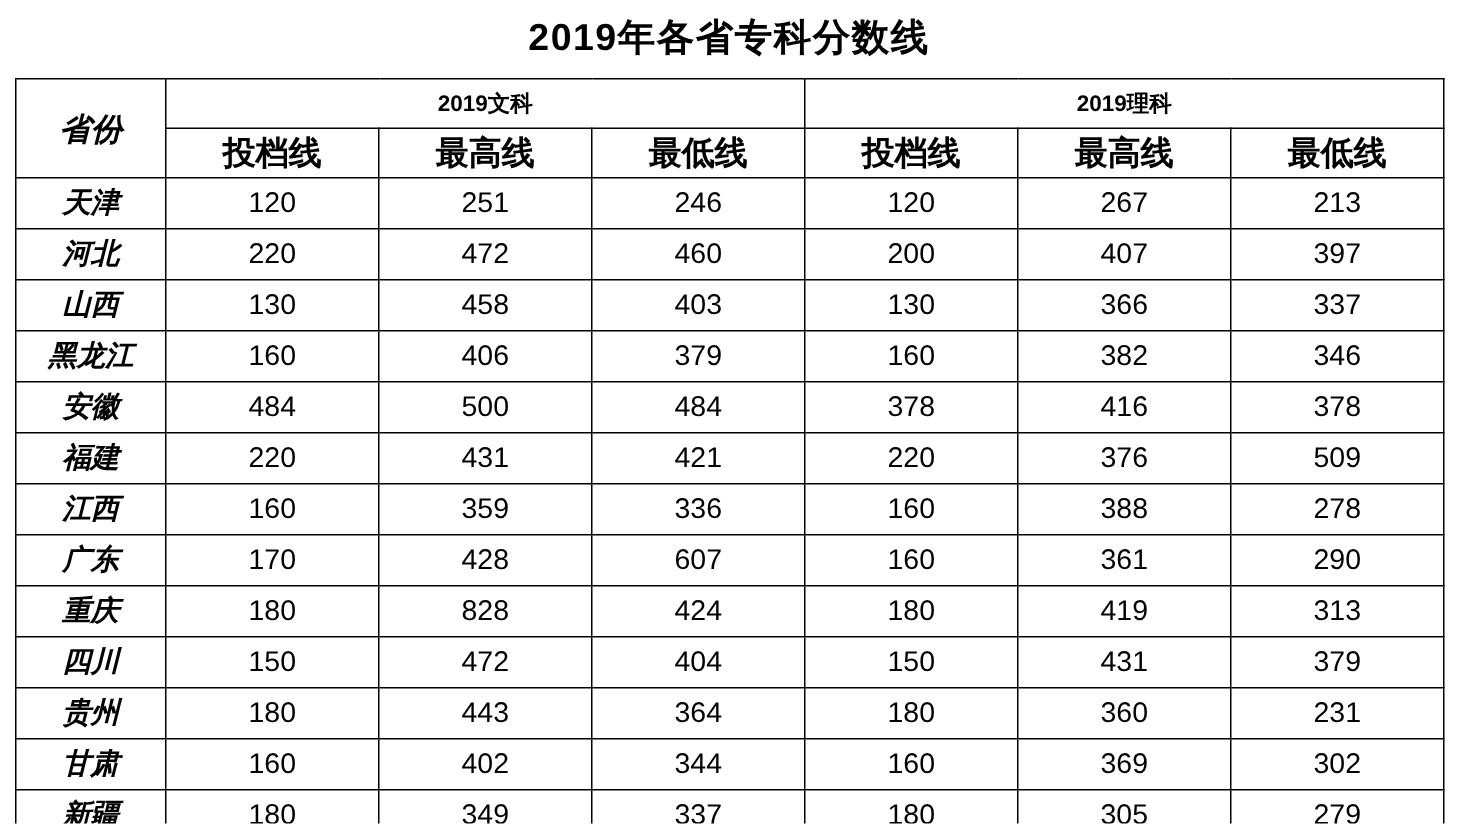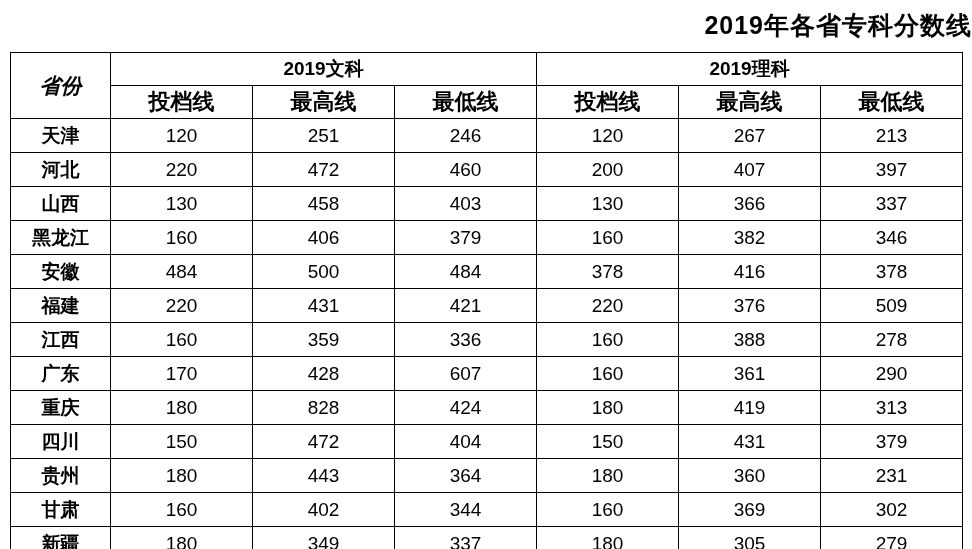--- a/index.html
+++ b/index.html
@@ -21,7 +21,7 @@
     box-sizing: border-box;
   }
   .doc-title {
-    text-align: right;
+    text-align: center;
     font-size: 25px;
     font-weight: bold;
     letter-spacing: 1px;

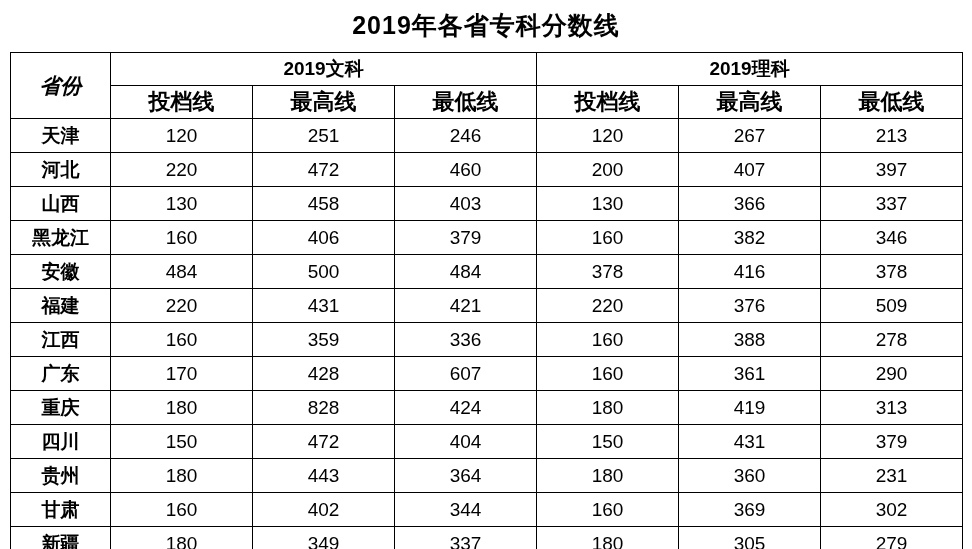--- a/index.html
+++ b/index.html
@@ -51,7 +51,7 @@
     font-style: italic;
   }
   th.group-head {
-    font-size: 19px;
+    font-size: 15px;
     font-weight: bold;
     height: 30px;
   }

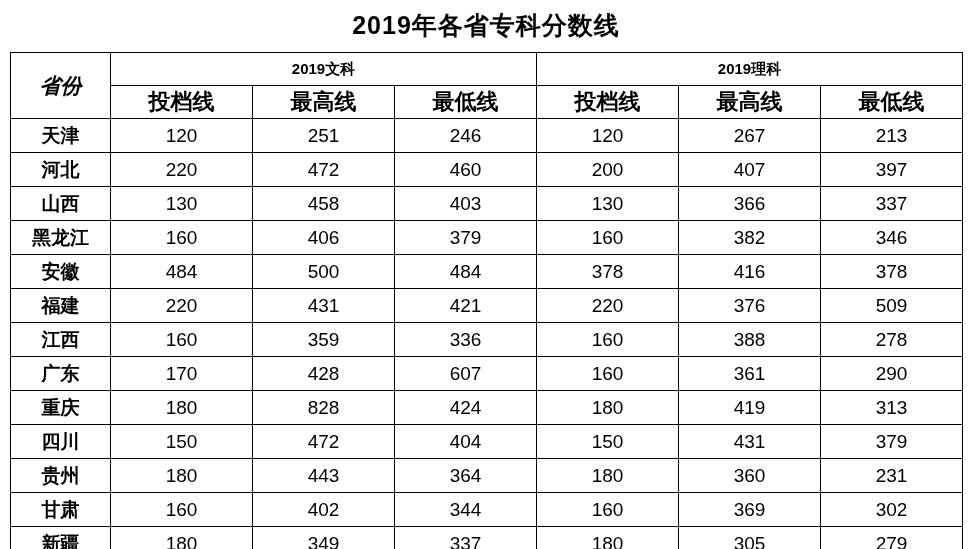--- a/index.html
+++ b/index.html
@@ -66,6 +66,7 @@
     font-weight: bold;
     height: 31px;
     line-height: 31px;
+    font-style: italic;
   }
   td.num-cell {
     font-size: 19px;

